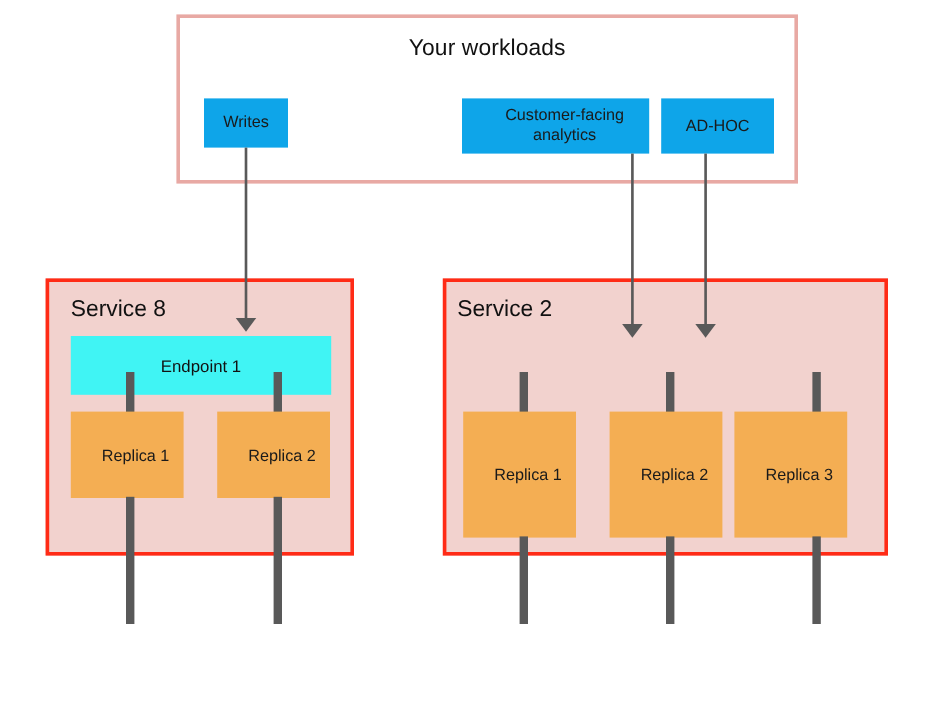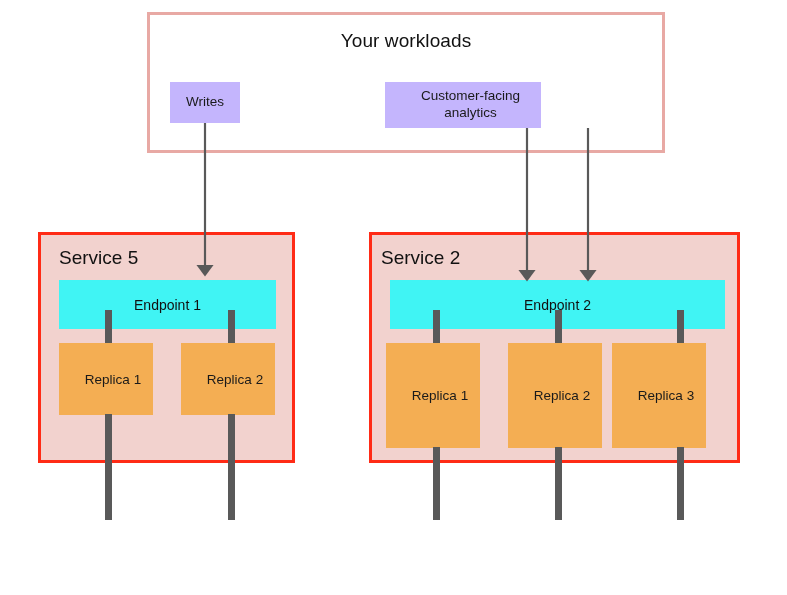--- a/index.html
+++ b/index.html
@@ -37,7 +37,7 @@
 
   
   .chip {
-    background: #c4b5fd;
+    background: #0ea5e9;
     color: #1a1a1a;
     font-size: 13.5px;
     display: flex;

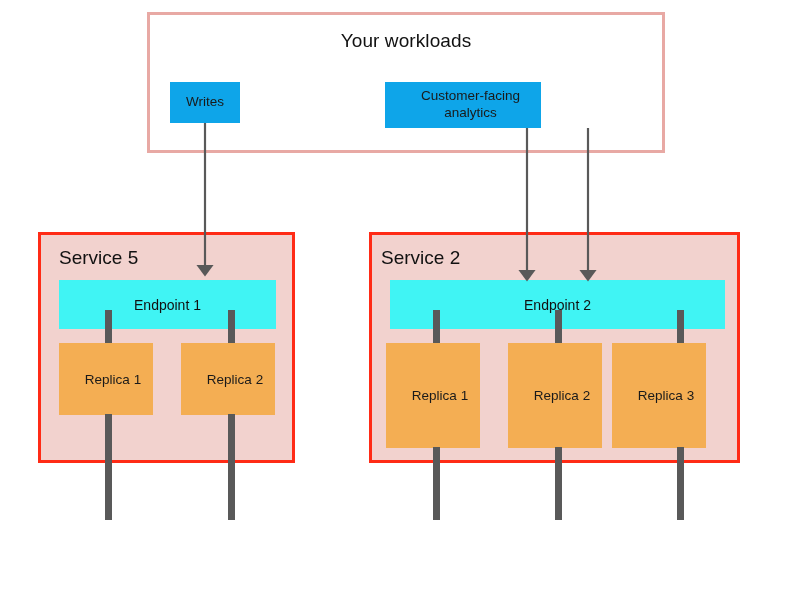--- a/index.html
+++ b/index.html
@@ -139,6 +139,7 @@
 
   <div class="abs chip chip-writes">Writes</div>
   <div class="abs chip chip-customer">Customer-facing analytics</div>
+  <div class="abs chip chip-adhoc">AD-HOC</div>
 
   <div class="abs service-box service1"></div>
   <div class="abs service-label service1-label">Service 5</div>

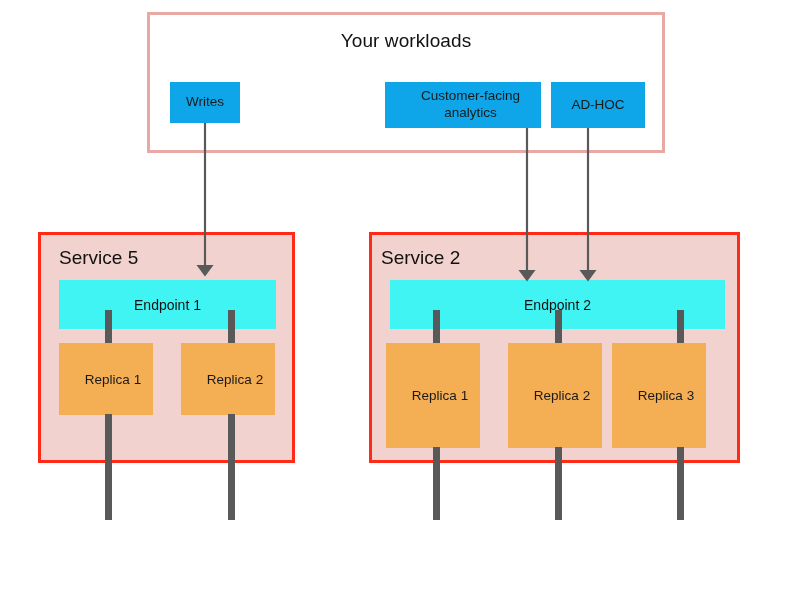--- a/index.html
+++ b/index.html
@@ -142,7 +142,7 @@
   <div class="abs chip chip-adhoc">AD-HOC</div>
 
   <div class="abs service-box service1"></div>
-  <div class="abs service-label service1-label">Service 5</div>
+  <div class="abs service-label service1-label">Service 8</div>
   <div class="abs endpoint endpoint1">Endpoint 1</div>
 
   <div class="abs conn stub-ep" style="left:105px"></div>

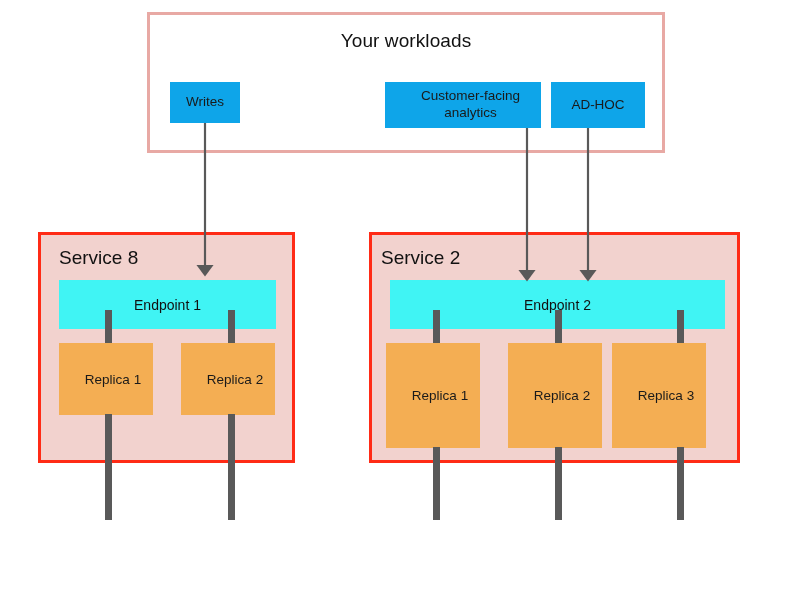--- a/index.html
+++ b/index.html
@@ -156,7 +156,6 @@
 
   <div class="abs service-box service2"></div>
   <div class="abs service-label service2-label">Service 2</div>
-  <div class="abs endpoint endpoint2">Endpoint 2</div>
 
   <div class="abs conn stub-ep" style="left:433px"></div>
   <div class="abs conn stub-ep" style="left:555px"></div>

